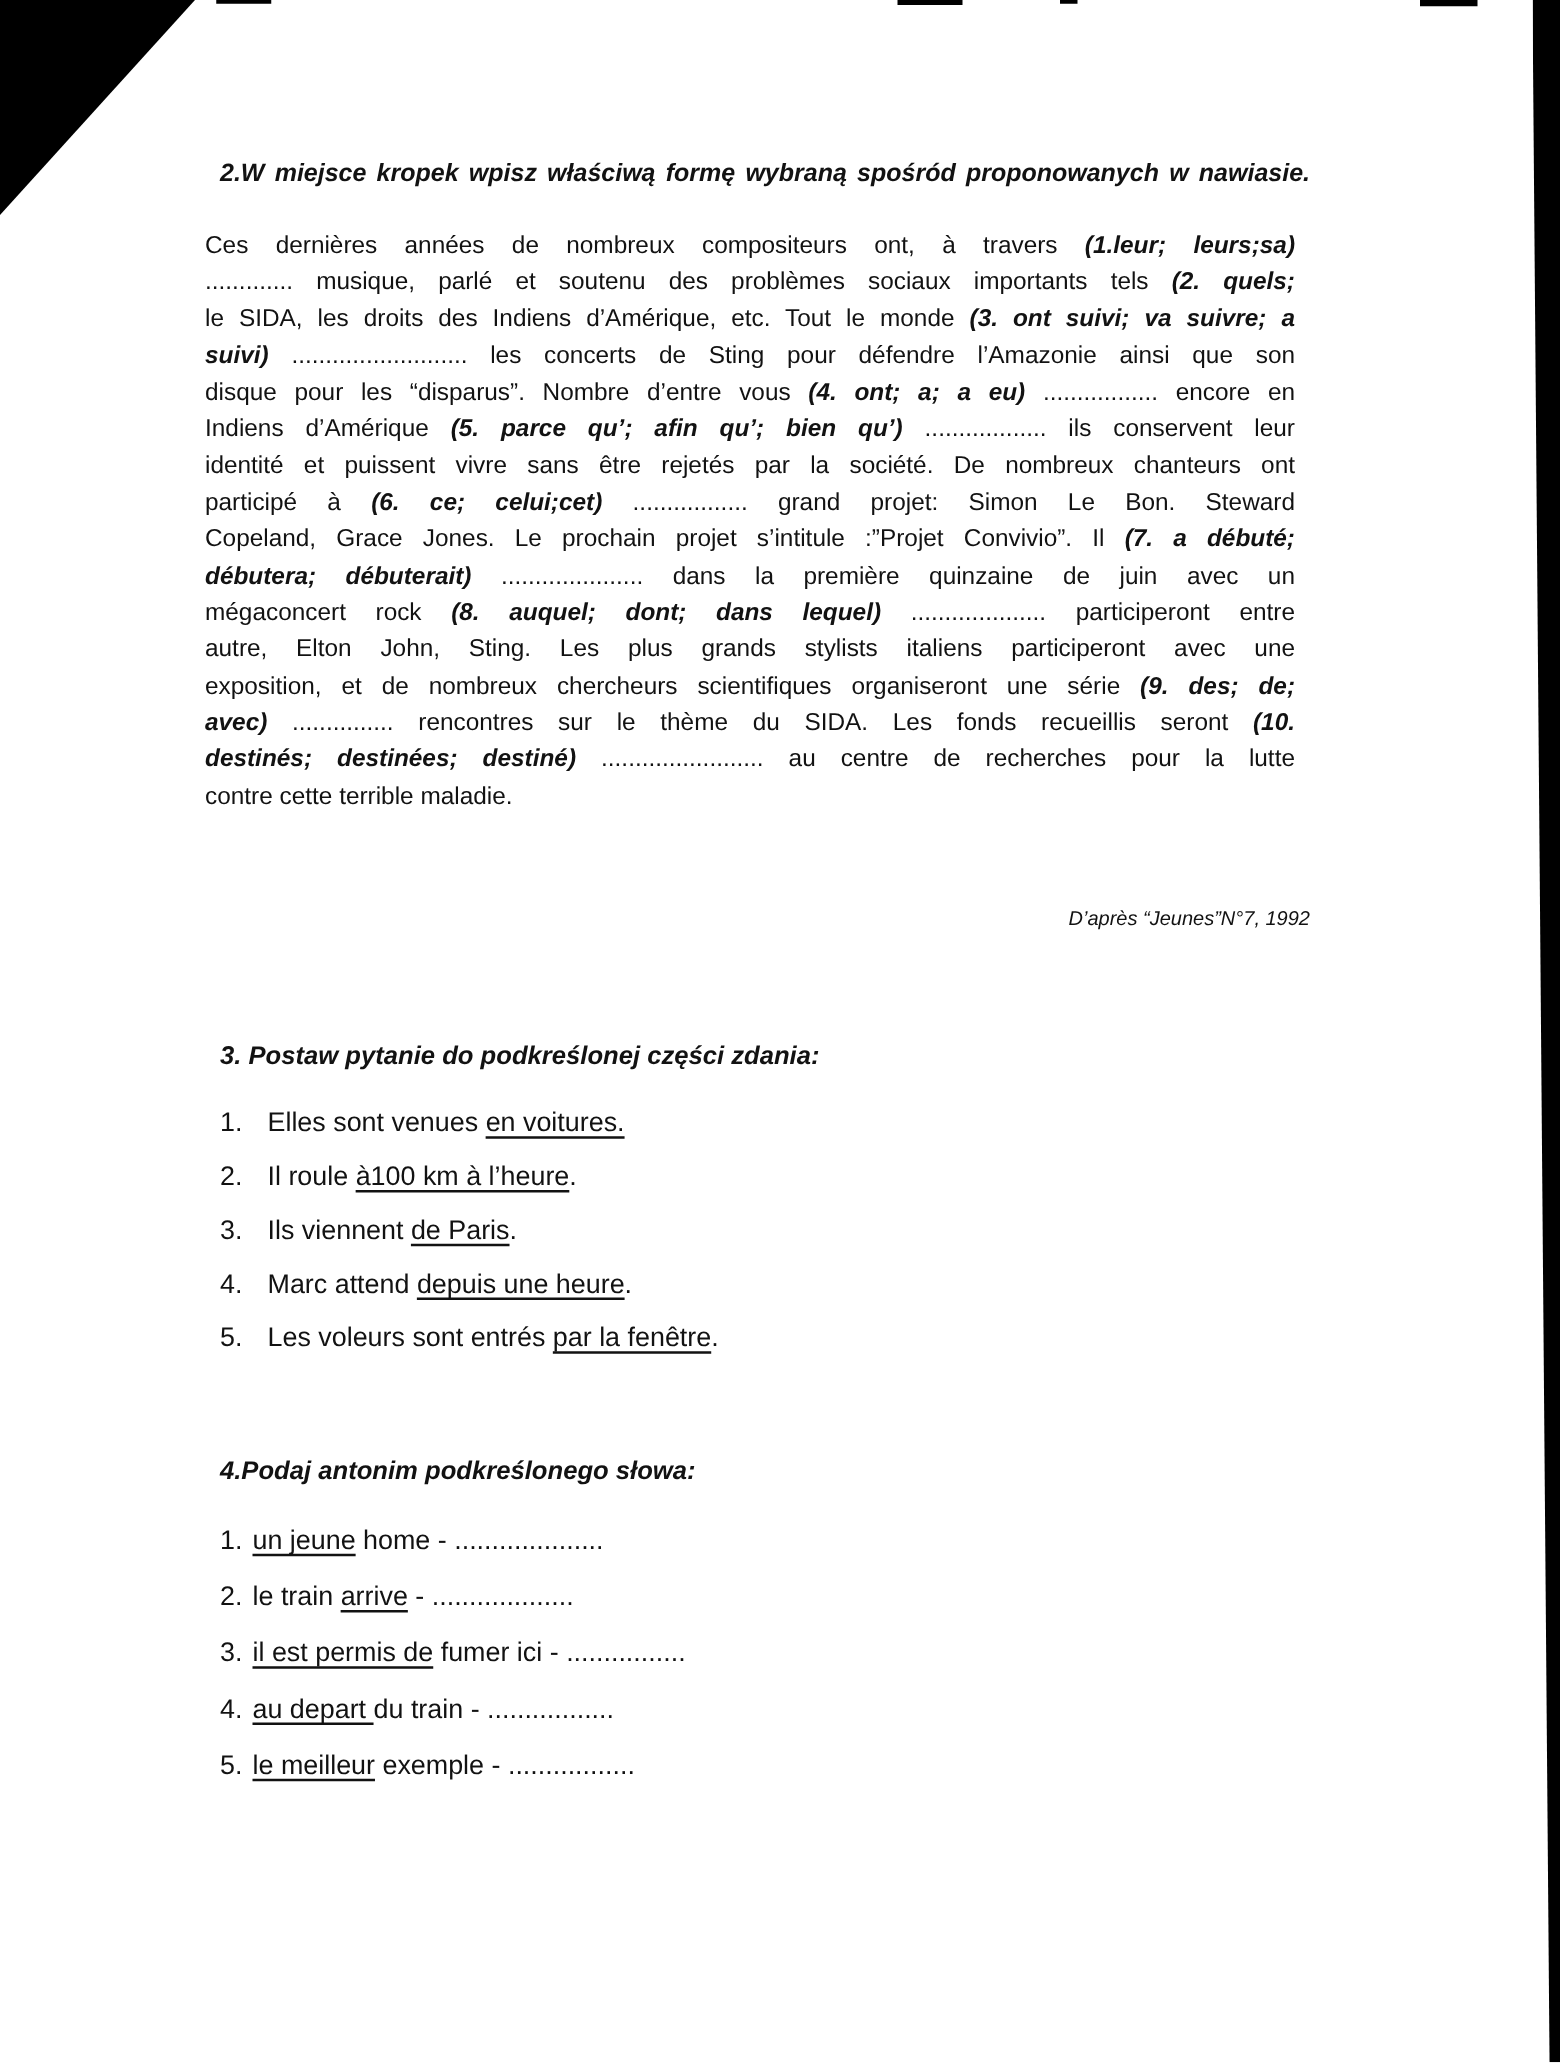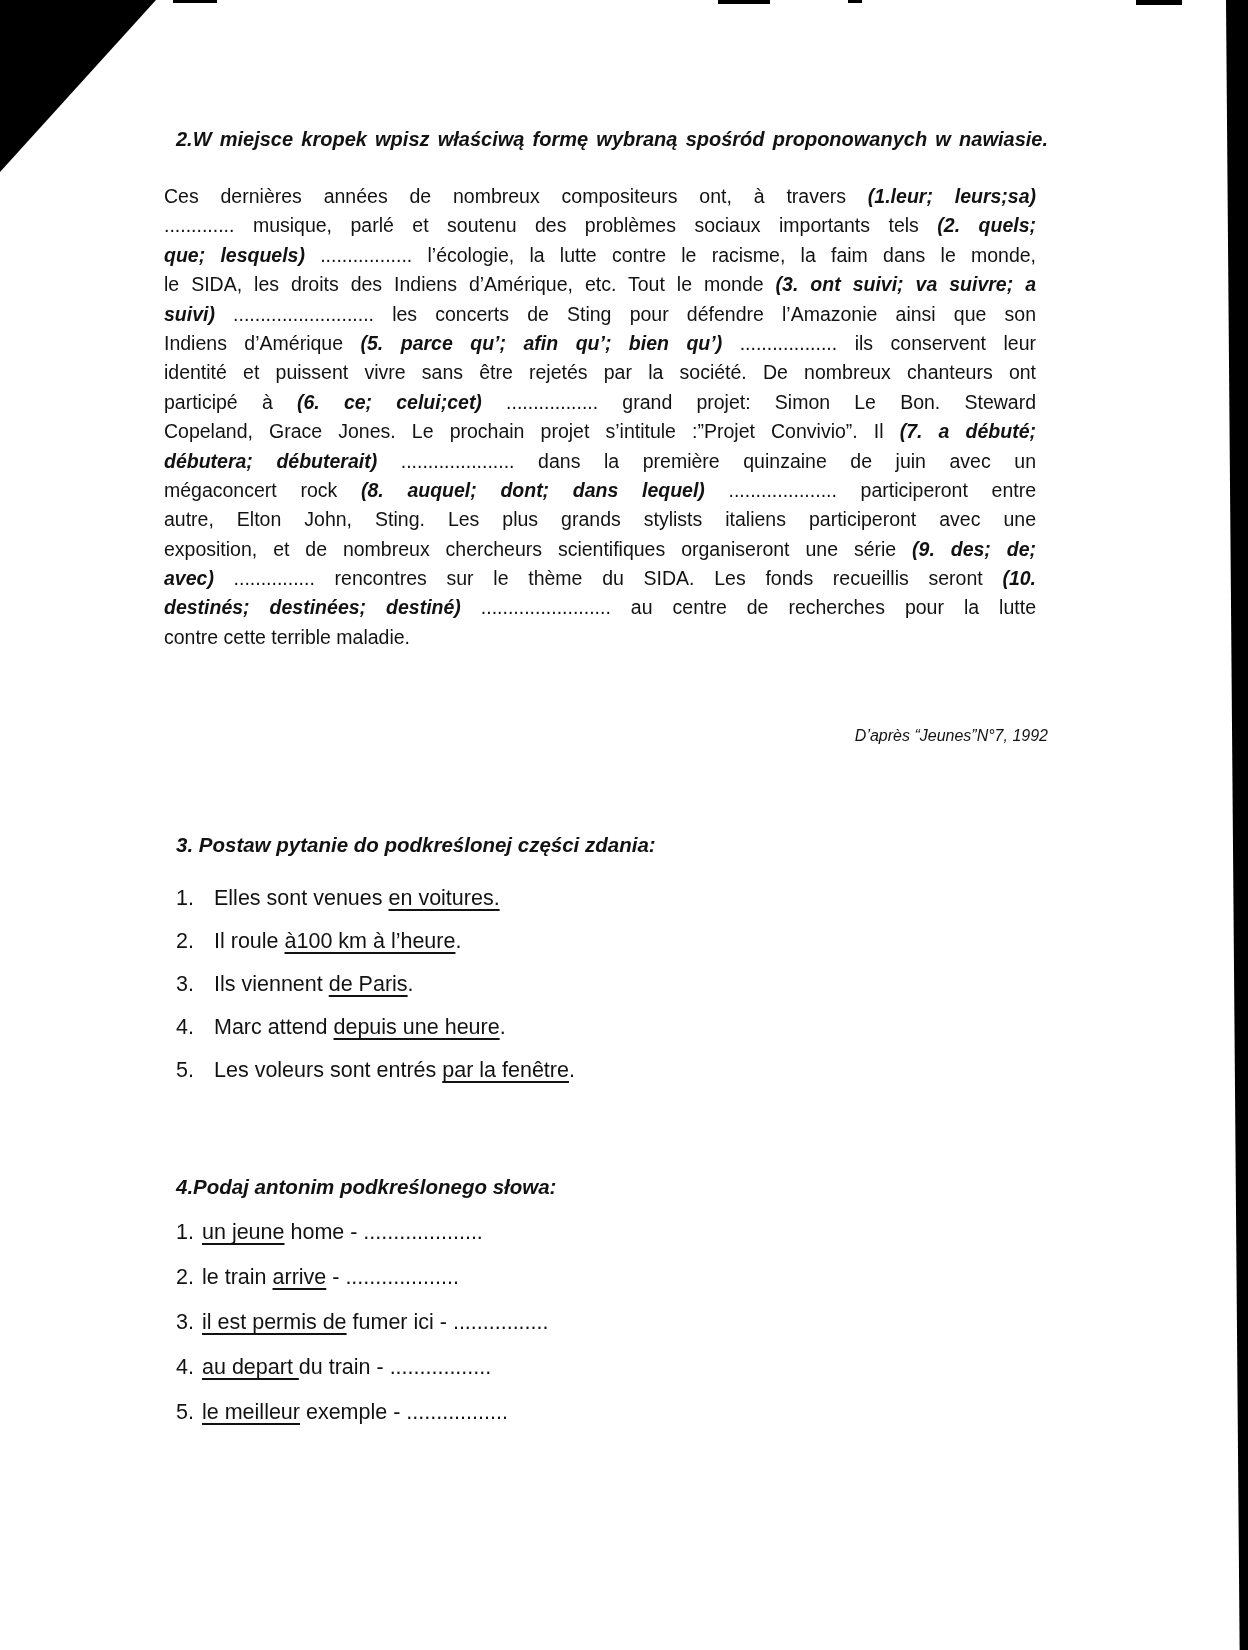--- a/index.html
+++ b/index.html
@@ -57,7 +57,6 @@
   <div id="para">
       <div class="pline"><span>Ces dernières années de nombreux compositeurs ont, à travers  </span><span class="b">(1.leur; leurs;sa)</span></div>
       <div class="pline"><span>............. musique, parlé et soutenu des problèmes sociaux importants tels </span><span class="b">(2. quels;</span></div>
-      <div class="pline"><span class="b">que; lesquels)</span><span> ................. l’écologie, la lutte contre le racisme, la faim dans le monde,</span></div>
       <div class="pline"><span>le SIDA, les droits des Indiens  d’Amérique, etc. Tout le monde </span><span class="b">(3. ont suivi; va suivre; a</span></div>
       <div class="pline"><span class="b">suivi)</span><span> .......................... les concerts de Sting pour défendre l’Amazonie ainsi que son</span></div>
       <div class="pline"><span>Indiens d’Amérique </span><span class="b">(5. parce qu’; afin qu’; bien qu’)</span><span> .................. ils conservent leur</span></div>

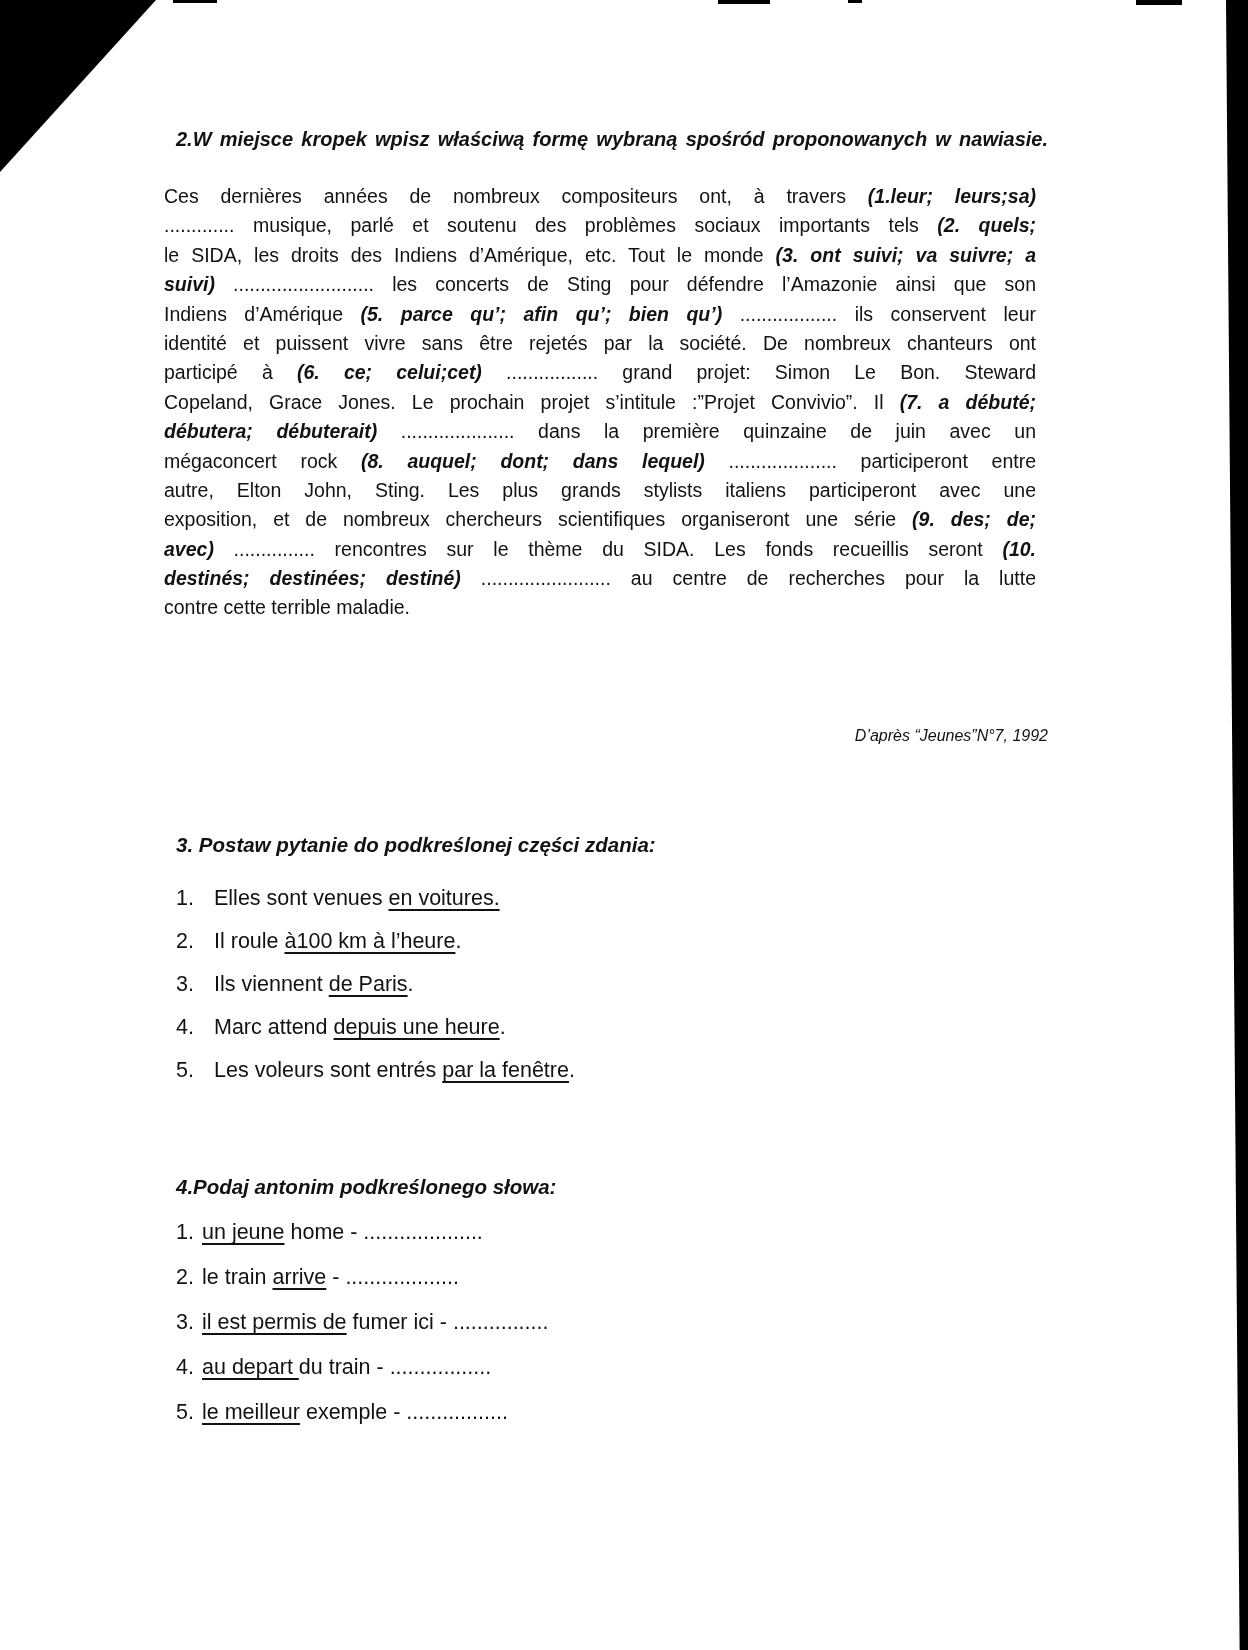--- a/index.html
+++ b/index.html
@@ -59,6 +59,7 @@
       <div class="pline"><span>............. musique, parlé et soutenu des problèmes sociaux importants tels </span><span class="b">(2. quels;</span></div>
       <div class="pline"><span>le SIDA, les droits des Indiens  d’Amérique, etc. Tout le monde </span><span class="b">(3. ont suivi; va suivre; a</span></div>
       <div class="pline"><span class="b">suivi)</span><span> .......................... les concerts de Sting pour défendre l’Amazonie ainsi que son</span></div>
+      <div class="pline"><span>disque pour les “disparus”. Nombre d’entre vous </span><span class="b">(4. ont; a; a eu)</span><span> ................. encore en</span></div>
       <div class="pline"><span>Indiens d’Amérique </span><span class="b">(5. parce qu’; afin qu’; bien qu’)</span><span> .................. ils conservent leur</span></div>
       <div class="pline"><span>identité et puissent vivre sans être rejetés par la société. De nombreux chanteurs ont</span></div>
       <div class="pline"><span>participé à </span><span class="b">(6. ce; celui;cet)</span><span> ................. grand projet: Simon Le Bon. Steward</span></div>

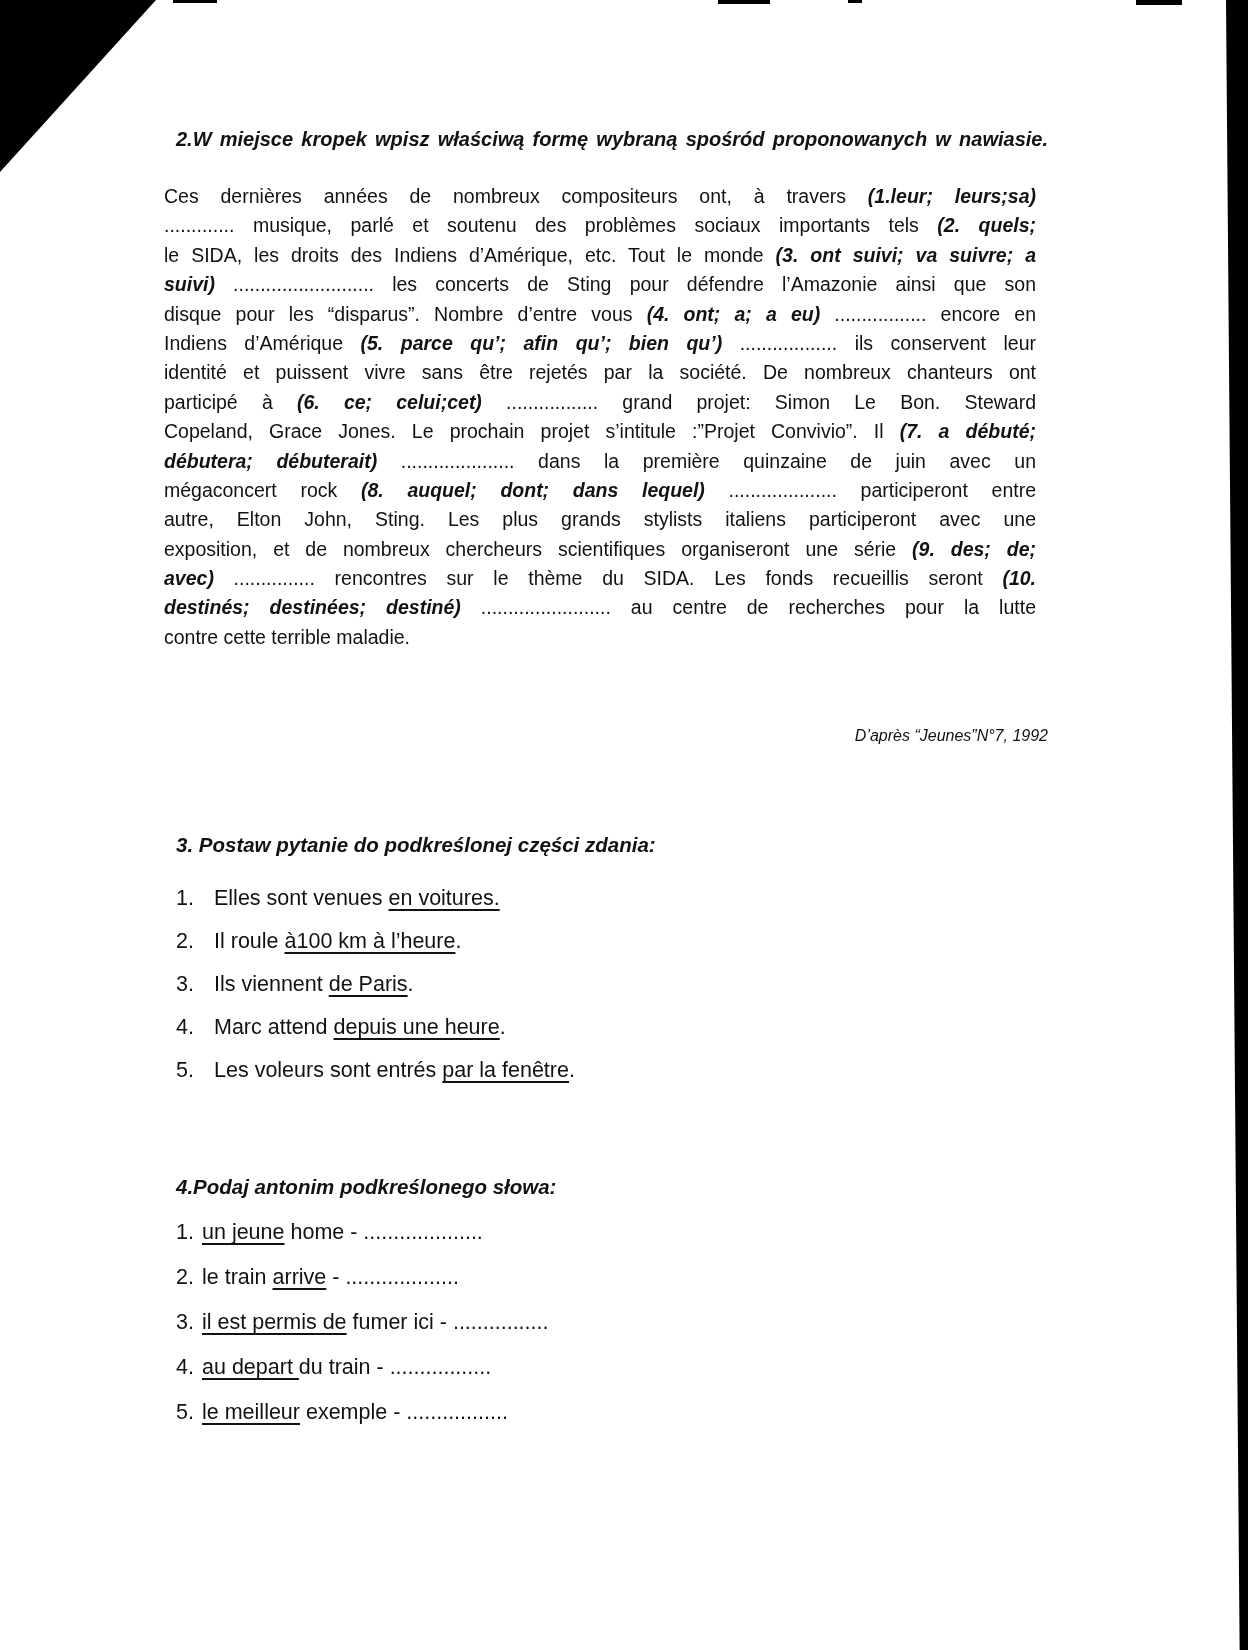--- a/index.html
+++ b/index.html
@@ -36,7 +36,7 @@
   #list3 .num{flex:0 0 38px;}
 
   
-  #h4{position:absolute;left:176px;top:1165px;font-size:20.5px;font-weight:700;font-style:italic;margin-top:10px;}
+  #h4{position:absolute;left:176px;top:1165px;font-size:20.5px;font-weight:700;font-style:italic;}
   #list4{position:absolute;left:176px;top:1220px;font-size:21.5px;}
   #list4 .litem{height:45px;display:flex;align-items:flex-start;}
   #list4 .num{flex:0 0 26px;}

